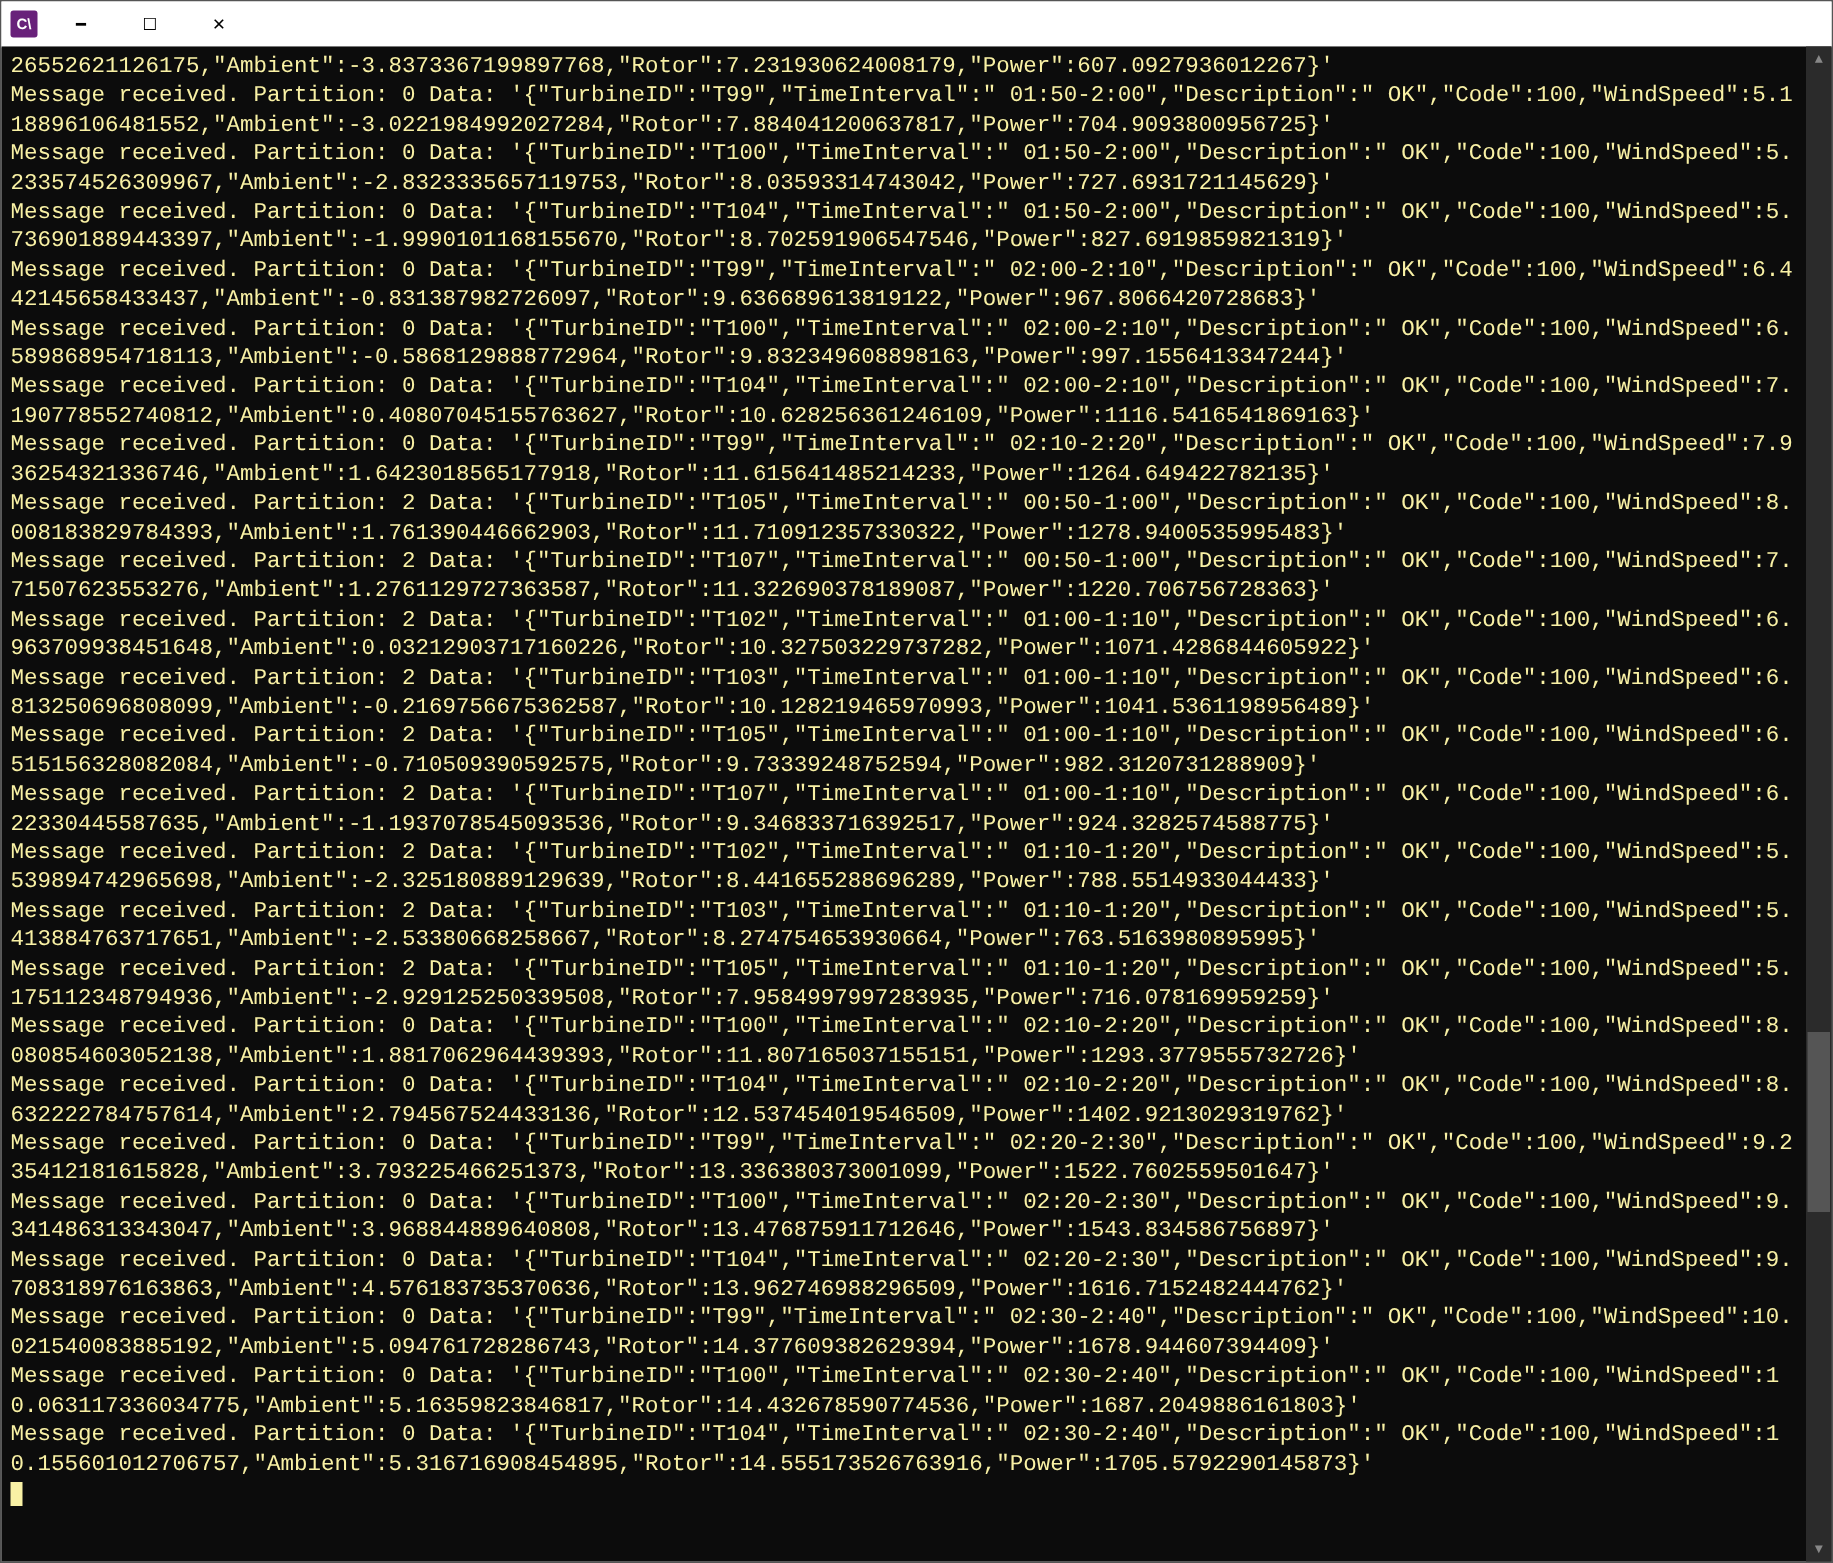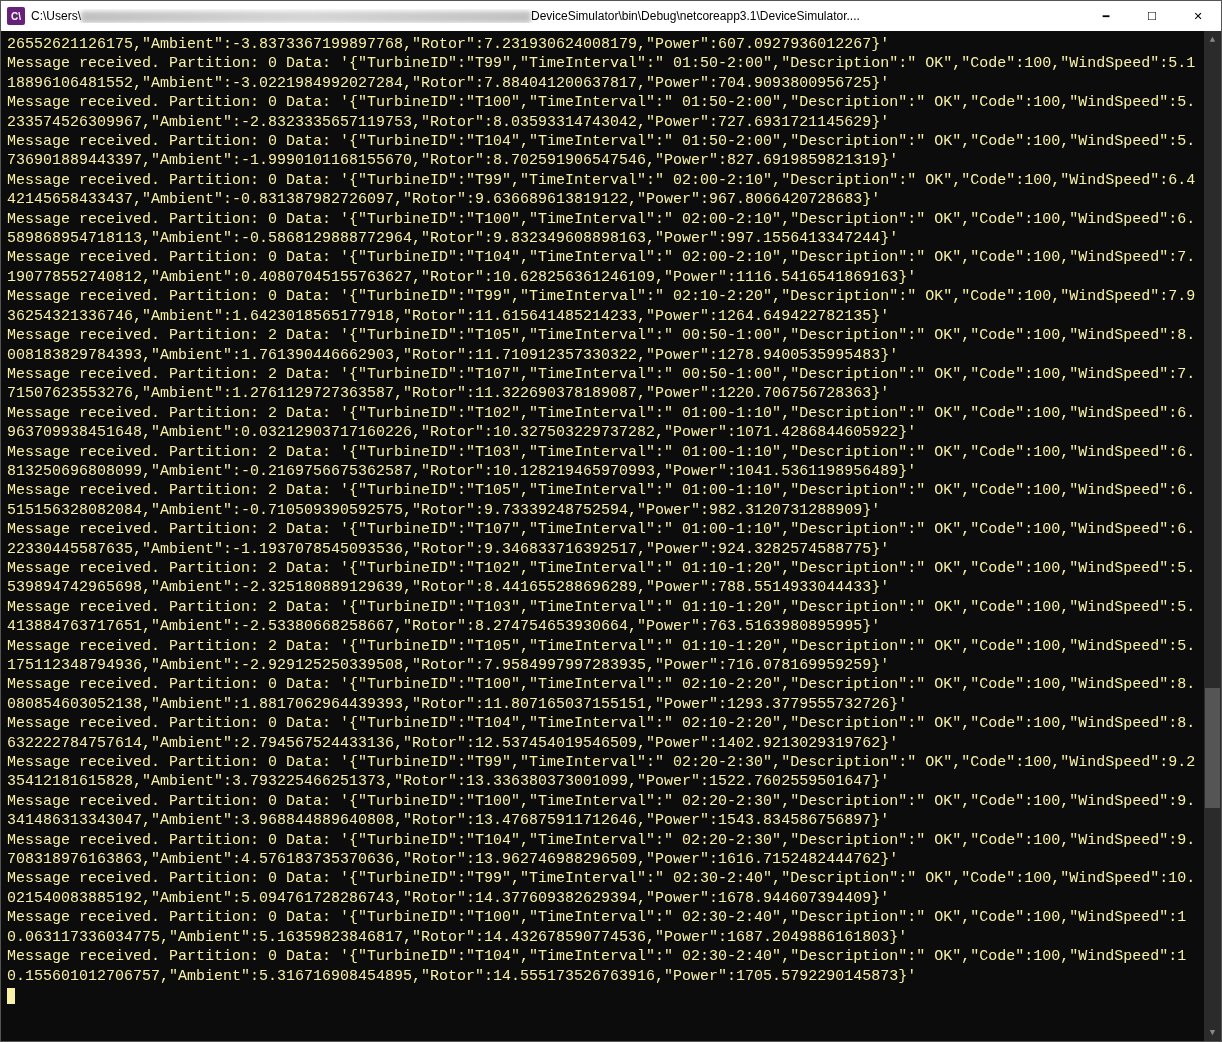--- a/index.html
+++ b/index.html
@@ -117,9 +117,6 @@
 
   <div class="titlebar">
     <div class="icon">C\</div>
-    <div class="title">
-      <span>C:\Users\</span><span class="blur"></span><span>DeviceSimulator\bin\Debug\netcoreapp3.1\DeviceSimulator....</span>
-    </div>
     <div class="ctrls">
       <div class="btn">━</div>
       <div class="btn">☐</div>

